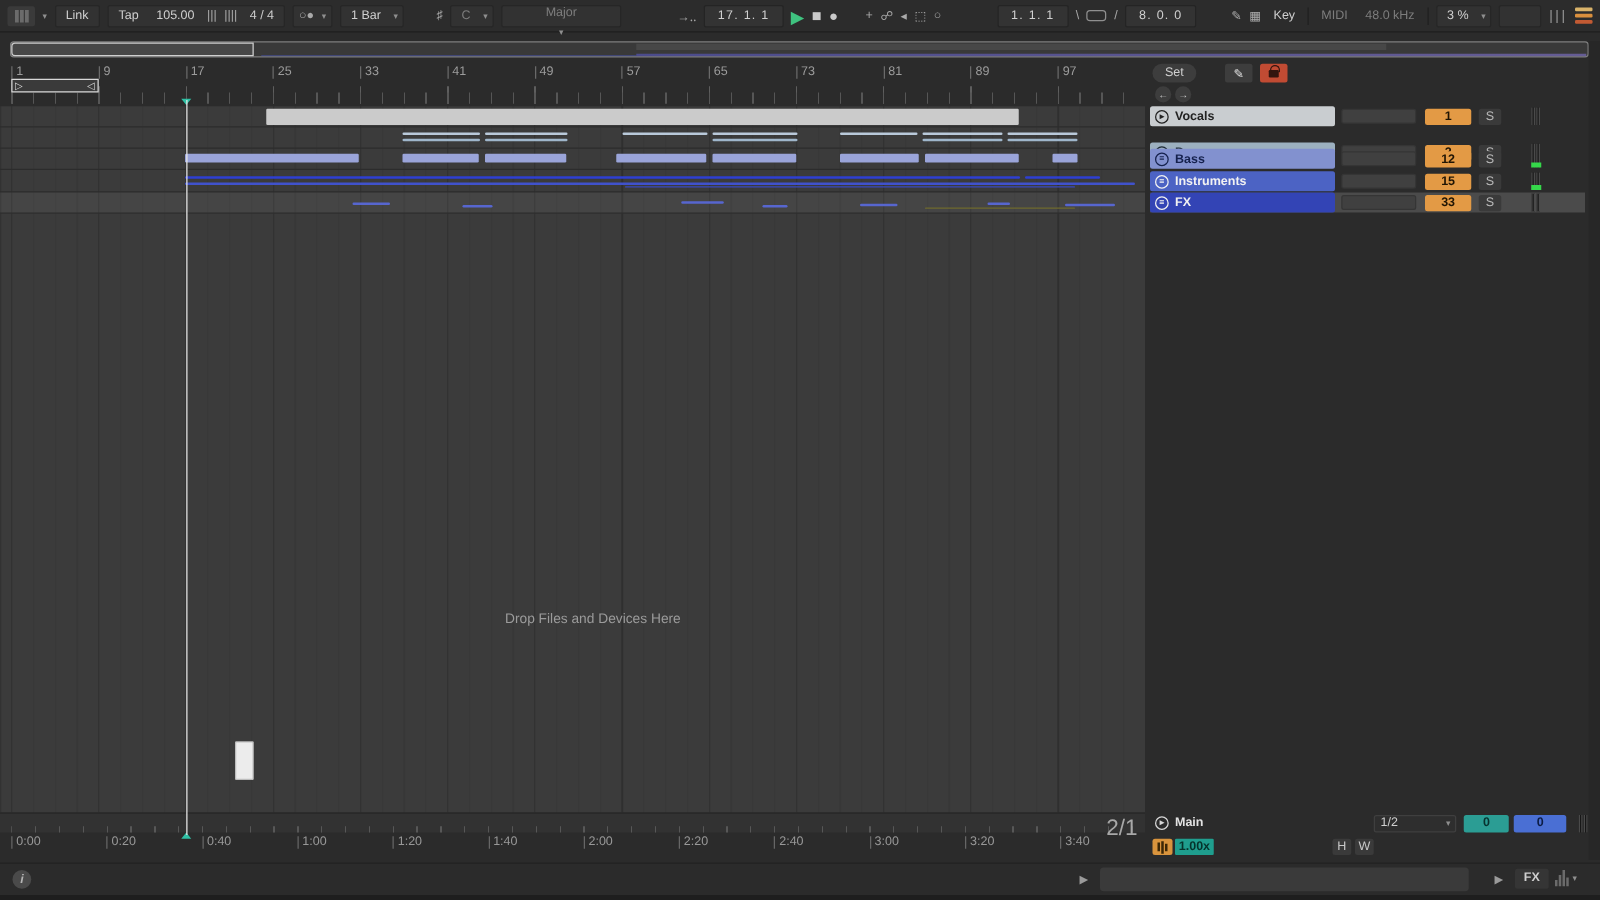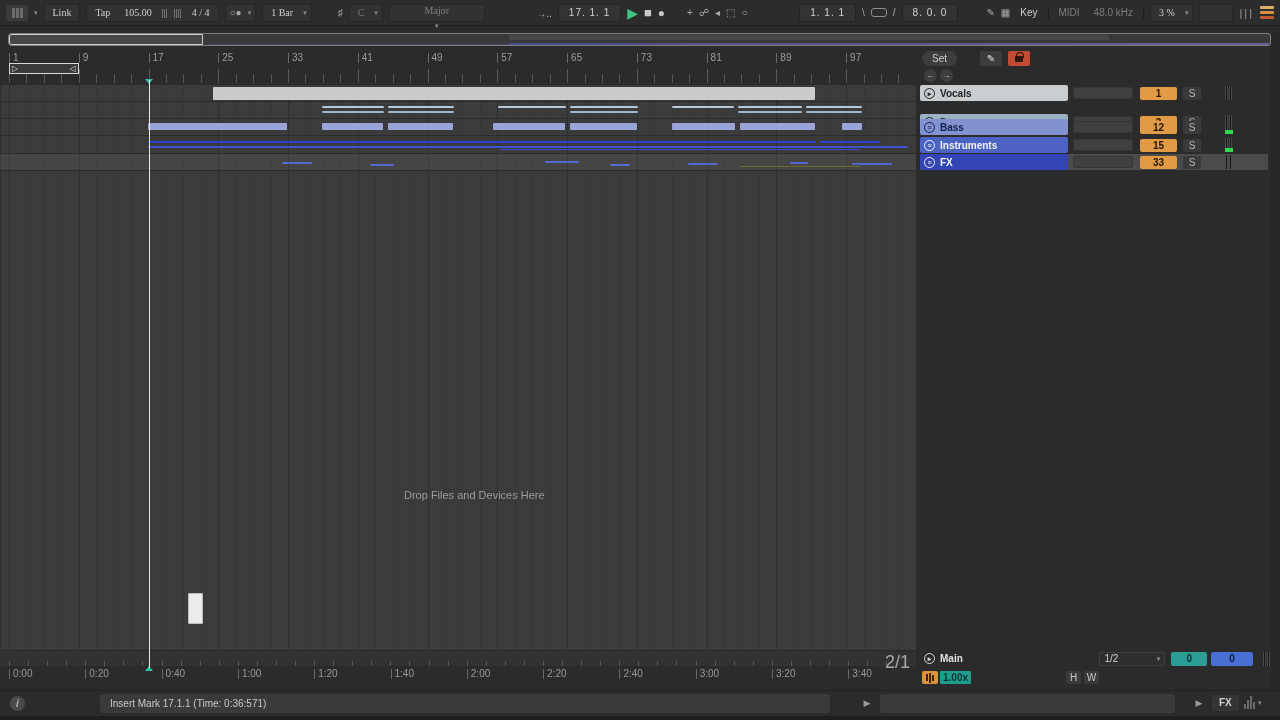--- a/index.html
+++ b/index.html
@@ -13,7 +13,7 @@
     background:#2c2c2c; border-bottom:1px solid #1e1e1e;
     display:flex; align-items:center; padding:0 6px; gap:6px; }
   .tb-group { display:flex; align-items:center; background:#323232;
-    border:1px solid #262626; border-radius:2px; height:18px; padding:0 4px; gap:6px;font-family:Liberation Serif, serif; }
+    border:1px solid #262626; border-radius:2px; height:18px; padding:0 4px; gap:6px; }
   .tb-item { color:#cfcfcf; padding:0 4px; white-space:nowrap; }
   .tb-dim { color:#7d7d7d; }
   .caret { font-size:7px; color:#8f8f8f; }

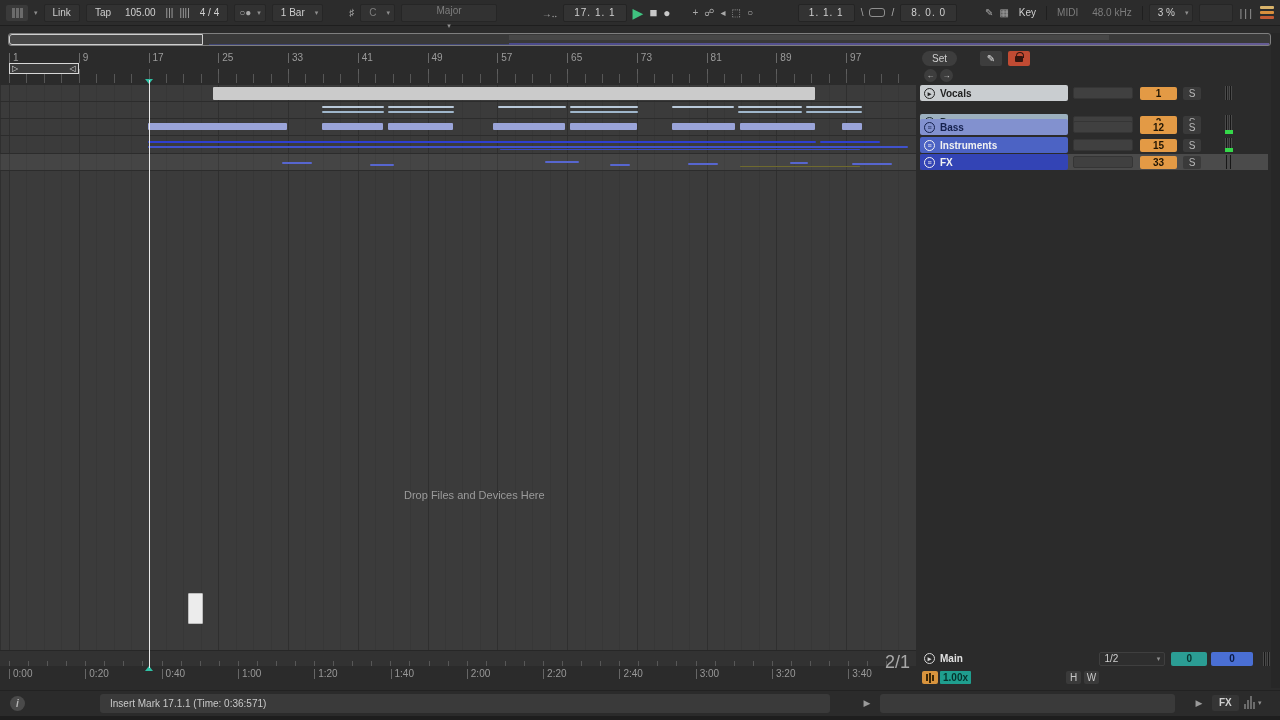--- a/index.html
+++ b/index.html
@@ -463,7 +463,6 @@
 
 <div id="statusbar">
   <div id="info-icon">i</div>
-  <div class="status-pill" style="left:100px;width:730px;">Insert Mark 17.1.1 (Time: 0:36:571)</div>
   <div class="mini-play" style="left:860px;">▶</div>
   <div class="status-pill" style="left:880px;width:295px;"></div>
   <div class="mini-play" style="left:1192px;">▶</div>

